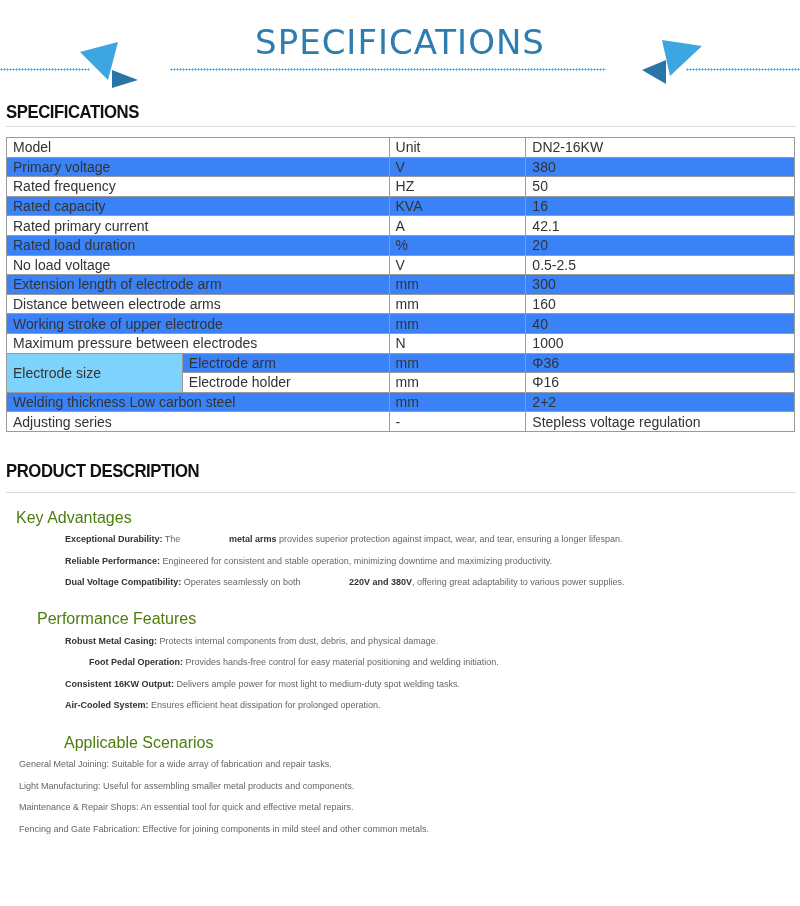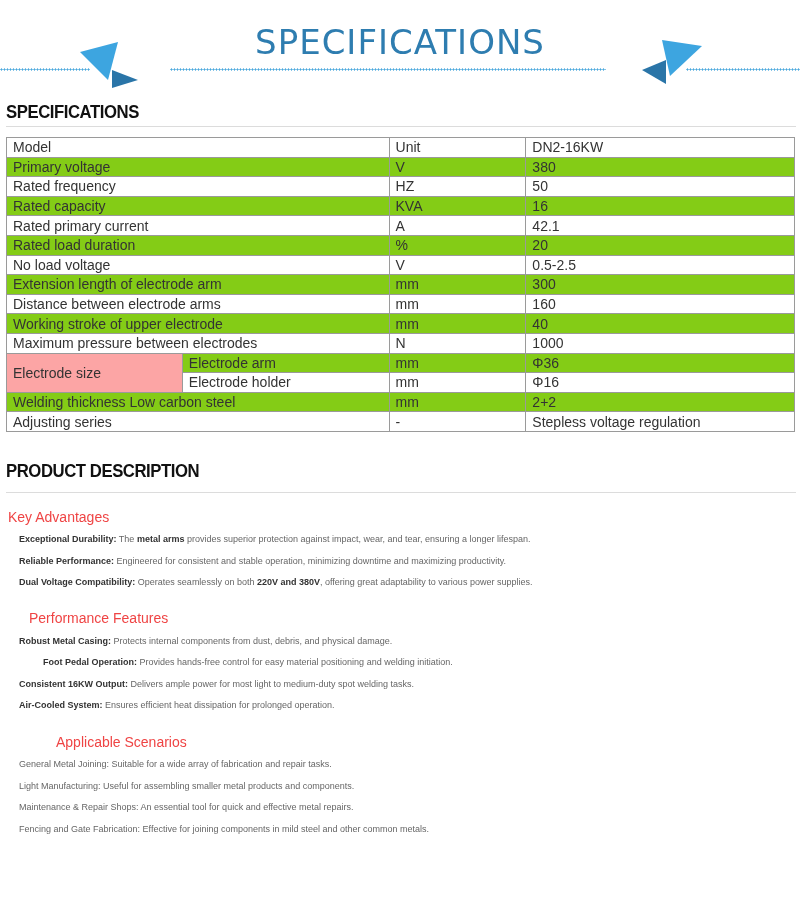--- a/index.html
+++ b/index.html
@@ -15,7 +15,7 @@
 
   table.spec { position: absolute; left: 6px; top: 137px; width: 789px; border-collapse: collapse; font-size: 14px; color: #333; }
   table.spec td { border: 1px solid #9a9a9a; height: 19.6px; padding: 0 0 0 6px; box-sizing: border-box; }
-  table.spec tr.alt td { background: #84cc16; }
+  table.spec tr.alt td { background: #3b82f6; }
   table.spec { border: 1.5px solid #555; }
   .sub-h { position: absolute; left: 8px; font-size: 14px; color: #ef4444; }
   .item { position: absolute; left: 19px; font-size: 9px; color: #666; white-space: nowrap; }

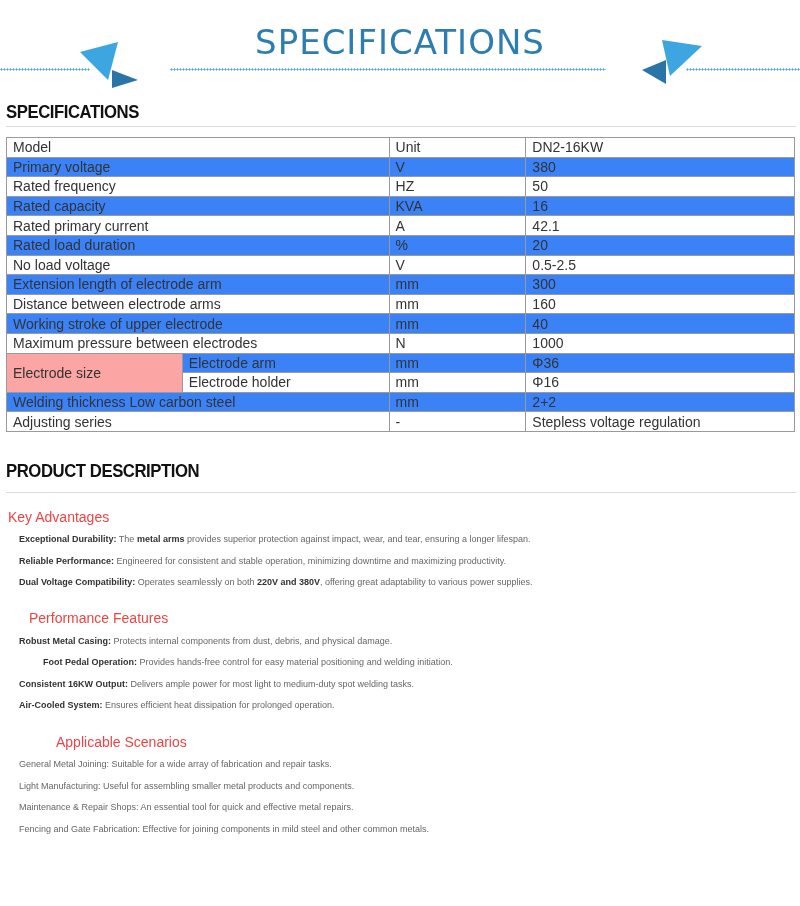--- a/index.html
+++ b/index.html
@@ -108,7 +108,7 @@
     <td>1000</td>
   </tr>
   <tr class="alt">
-    <td rowspan="2" style="background:#fca5a5;">Electrode size</td>
+    <td rowspan="2" style="background:#7dd3fc;">Electrode size</td>
     <td>Electrode arm</td>
     <td>mm</td>
     <td>Φ36</td>

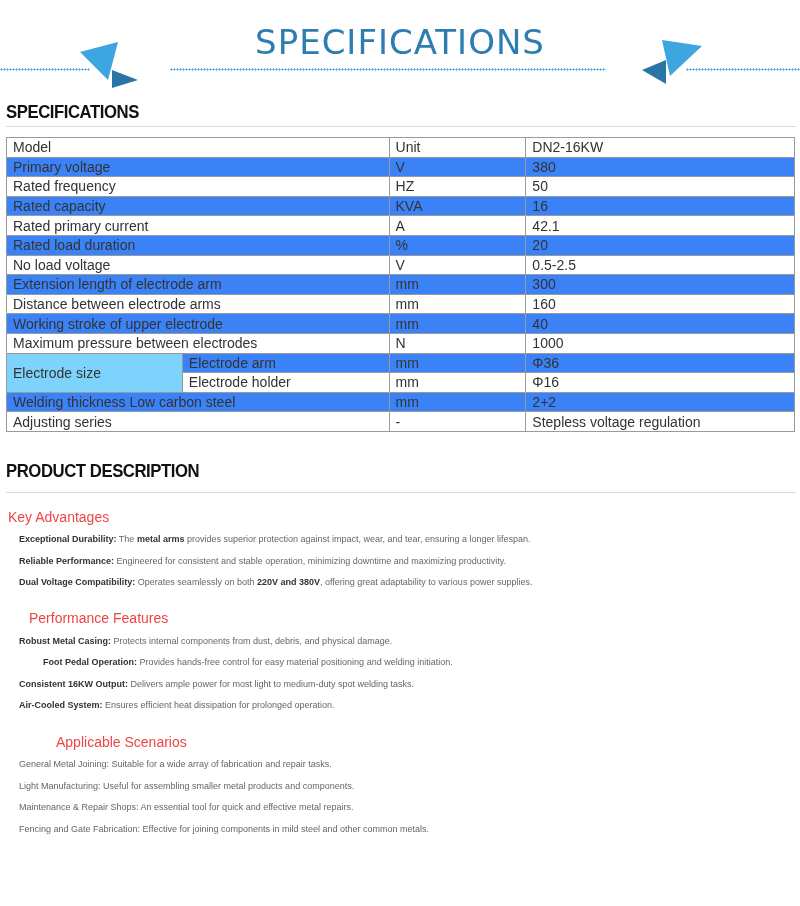--- a/index.html
+++ b/index.html
@@ -17,7 +17,7 @@
   table.spec td { border: 1px solid #9a9a9a; height: 19.6px; padding: 0 0 0 6px; box-sizing: border-box; }
   table.spec tr.alt td { background: #3b82f6; }
   table.spec { border: 1.5px solid #555; }
-  .sub-h { position: absolute; left: 8px; font-size: 14px; color: #ef4444; }
+  .sub-h { position: absolute; left: 16px; font-size: 16px; color: #4d7c0f; }
   .item { position: absolute; left: 19px; font-size: 9px; color: #666; white-space: nowrap; }
   .item b { color: #333; font-weight: bold; }
 </style>

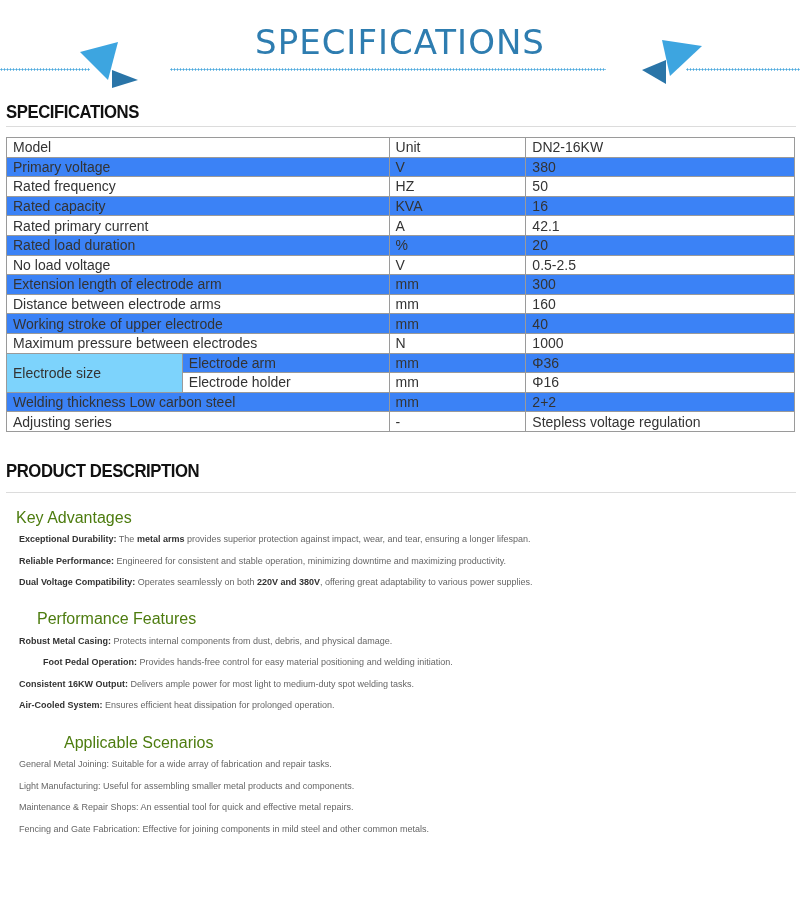--- a/index.html
+++ b/index.html
@@ -19,7 +19,7 @@
   table.spec { border: 1.5px solid #555; }
   .sub-h { position: absolute; left: 16px; font-size: 16px; color: #4d7c0f; }
   .item { position: absolute; left: 19px; font-size: 9px; color: #666; white-space: nowrap; }
-  .item b { color: #333; font-weight: bold; }
+  .item b { color: #333; font-weight: bold; margin-left: 46px; }
 </style>
 </head>
 <body>

